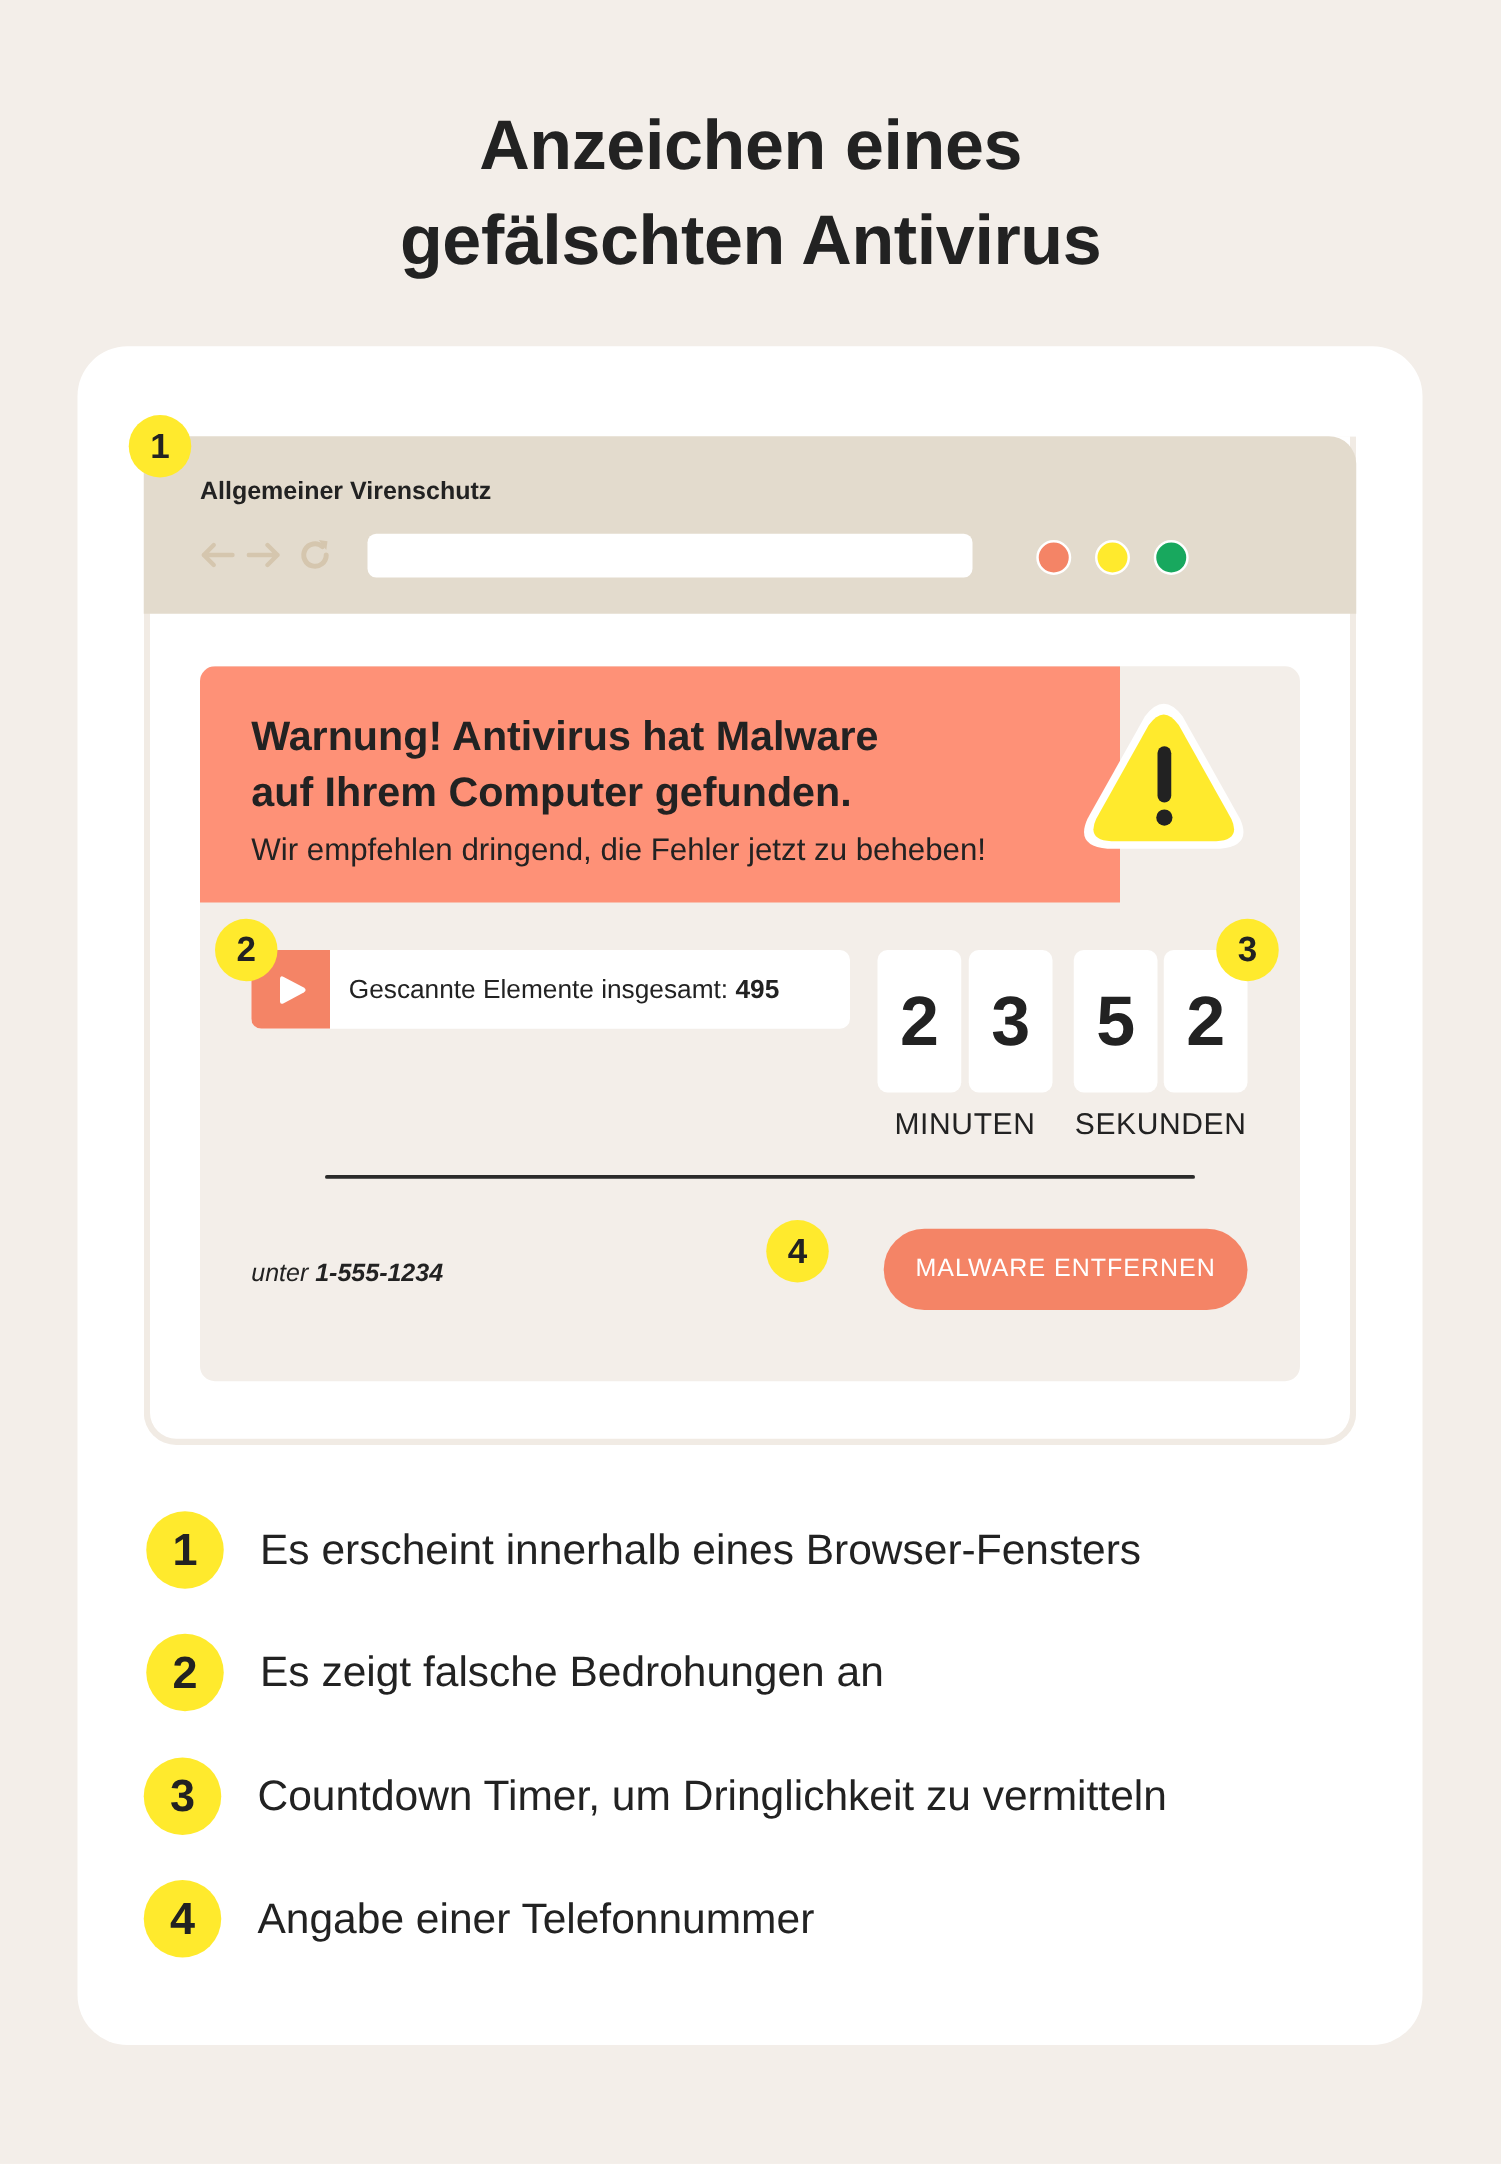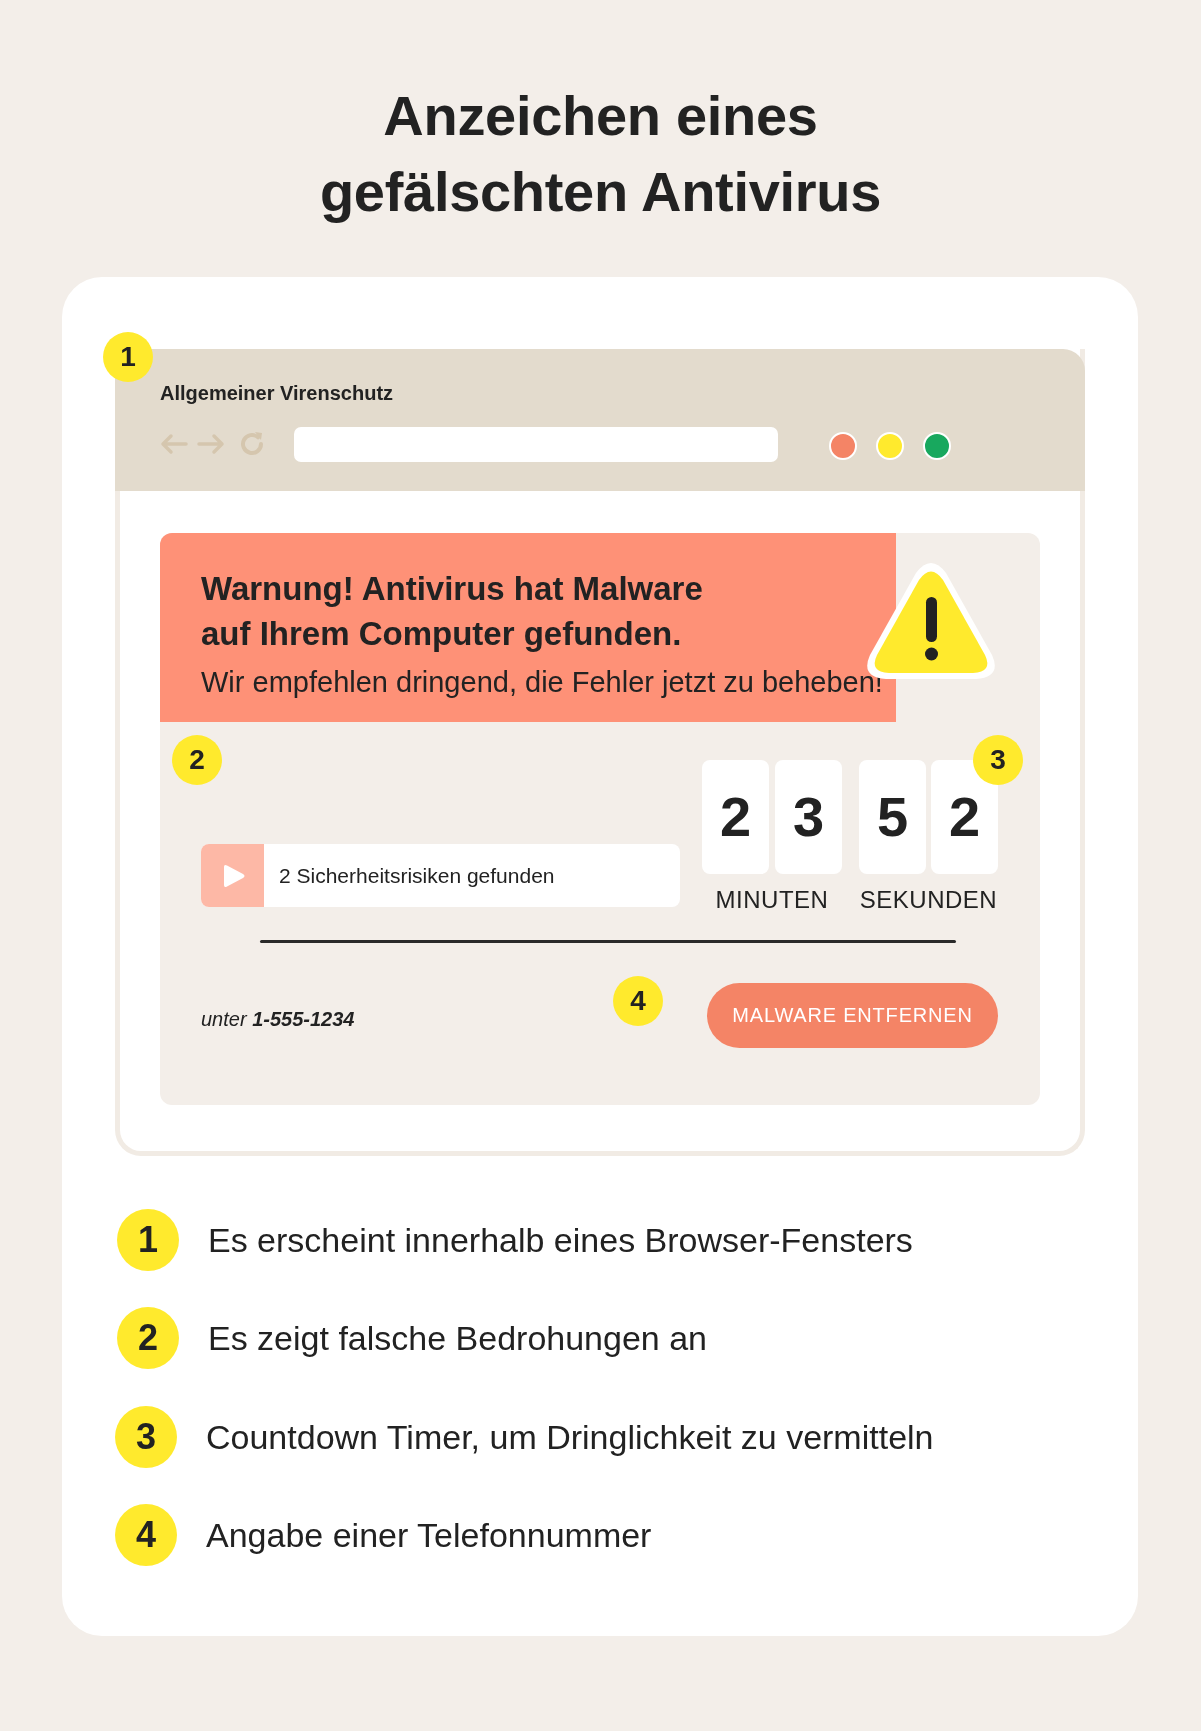--- a/index.html
+++ b/index.html
@@ -22,7 +22,7 @@
   .panel { position: absolute; left: 160px; top: 533px; width: 880px; height: 572px; background: #f3eee9; border-radius: 12px; overflow: hidden; }
   .alert { position: absolute; left: 0; top: 0; width: 736px; height: 189px; background: #fe9177; }
   .alert-h { position: absolute; left: 41px; top: 33px; font-size: 33px; font-weight: 700; line-height: 45px; color: #222; }
-  .alert-sub { position: absolute; left: 41px; top: 133px; font-size: 29px; color: #222; }
+  .alert-sub { position: absolute; left: 41px; top: 133px; font-size: 25px; color: #222; }
   .warn-icon { position: absolute; left: 704px; top: 28px; width: 134px; height: 122px; }
 
   .row { position: absolute; left: 41px; width: 479px; height: 63px; background: #fff; border-radius: 8px; overflow: hidden; }

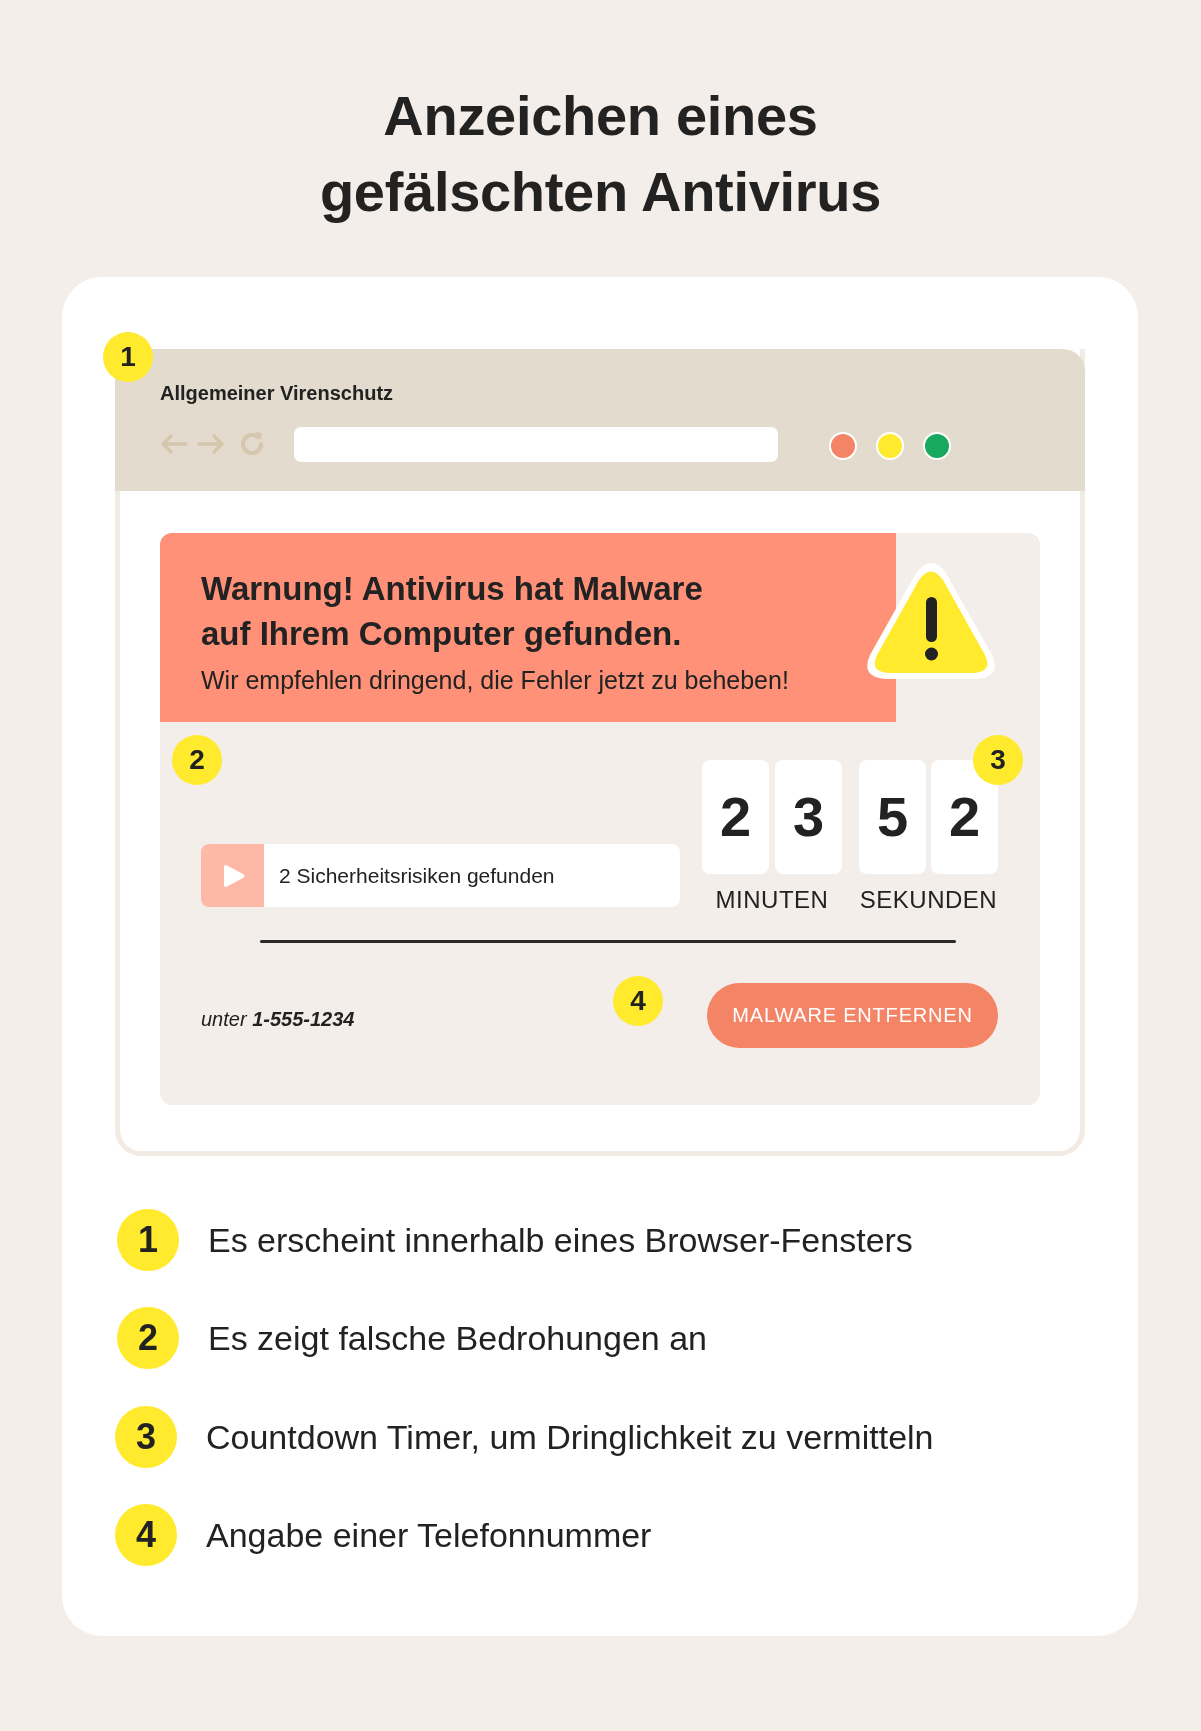--- a/index.html
+++ b/index.html
@@ -104,6 +104,16 @@
     </svg>
   </div>
 
+  <div class="row" style="top:227px;">
+    <div class="row-icon" style="background:#f48466;">
+      <svg width="26" height="24" viewBox="0 0 26 24">
+          <path d="M4 3 Q4 0 7 1.5 L23 10 Q26 12 23 14 L7 22.5 Q4 24 4 21 Z" fill="#fff"></path>
+        </svg>
+    </div>
+    <div class="row-text">
+      <span>Gescannte Elemente insgesamt: </span><b>495</b>
+    </div>
+  </div>
 
   <div class="row" style="top:311px;">
     <div class="row-icon" style="background:#fdb8a6;">

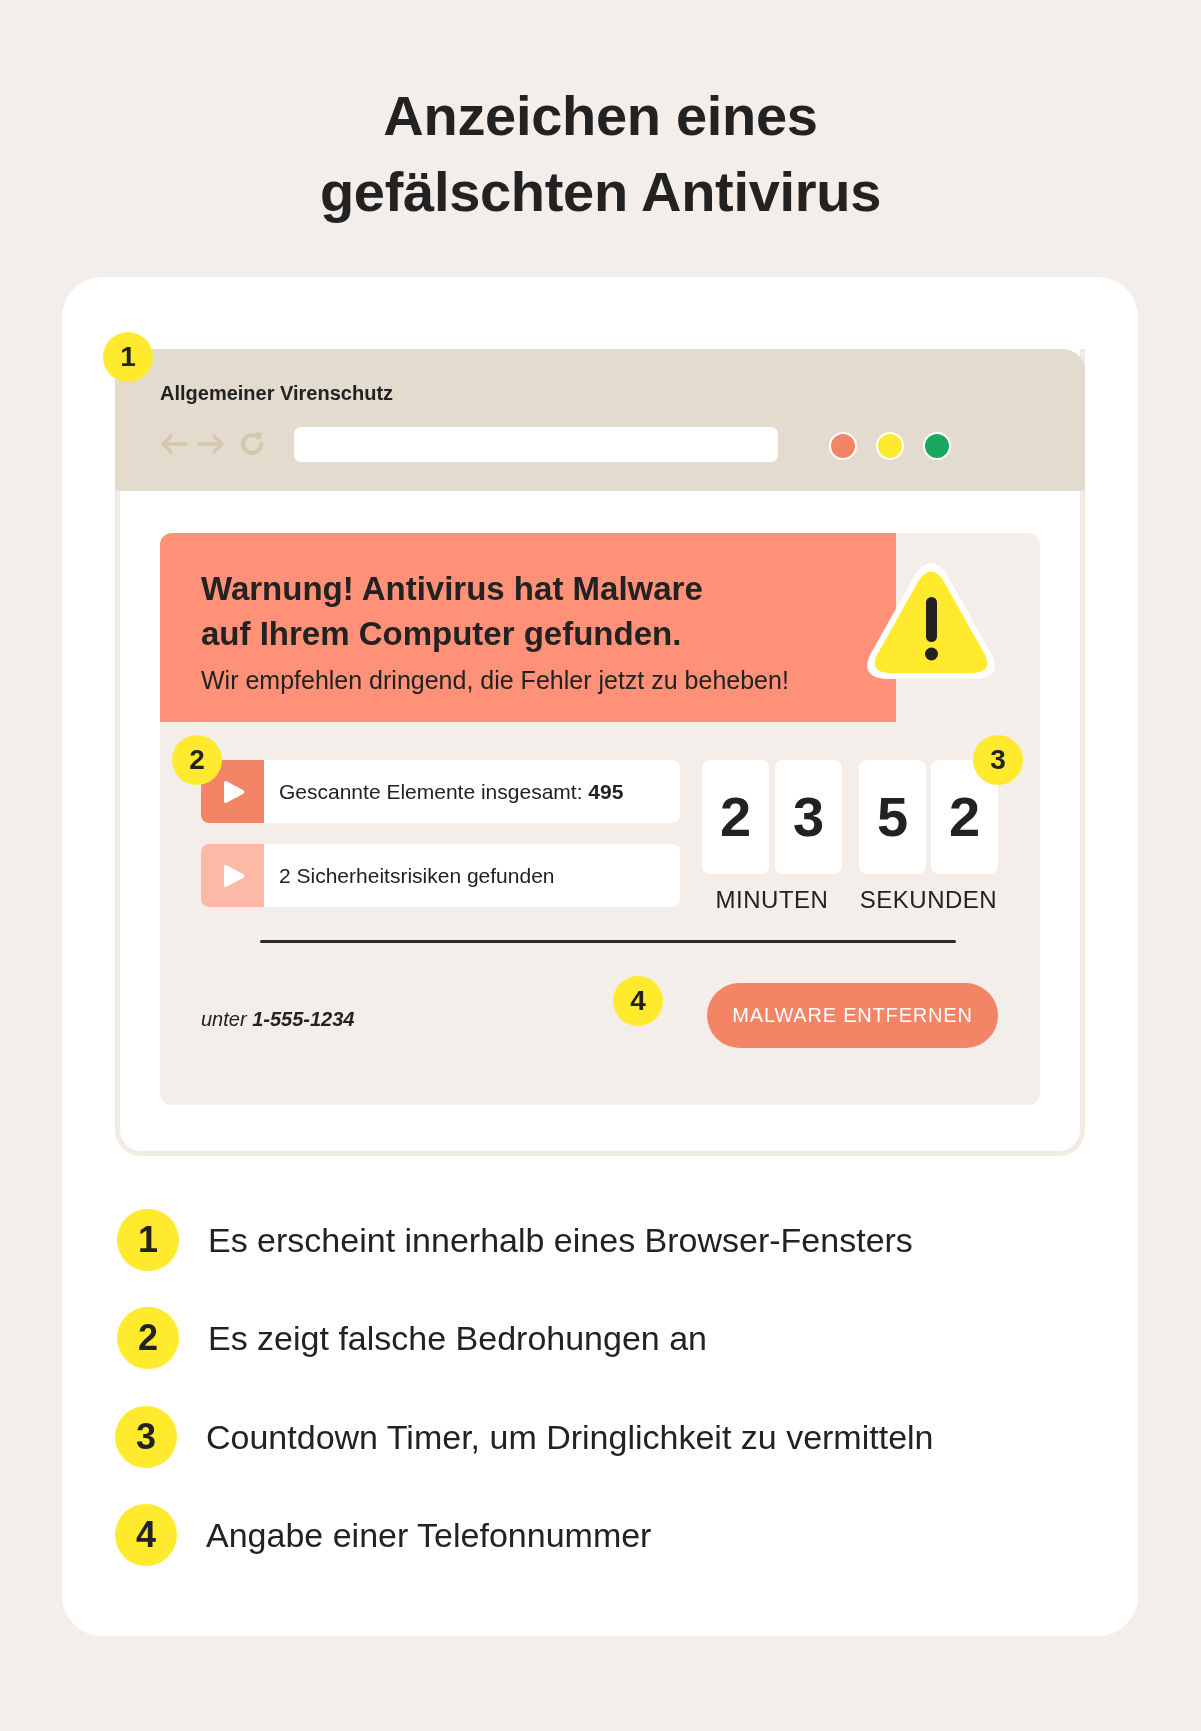--- a/index.html
+++ b/index.html
@@ -115,14 +115,6 @@
     </div>
   </div>
 
-  <div class="row" style="top:311px;">
-    <div class="row-icon" style="background:#fdb8a6;">
-      <svg width="26" height="24" viewBox="0 0 26 24">
-          <path d="M4 3 Q4 0 7 1.5 L23 10 Q26 12 23 14 L7 22.5 Q4 24 4 21 Z" fill="#fff"></path>
-        </svg>
-    </div>
-    <div class="row-text">2 Sicherheitsrisiken gefunden</div>
-  </div>
 
   <div class="digit" style="left:542px;">2</div>
   <div class="digit" style="left:615px;">3</div>

